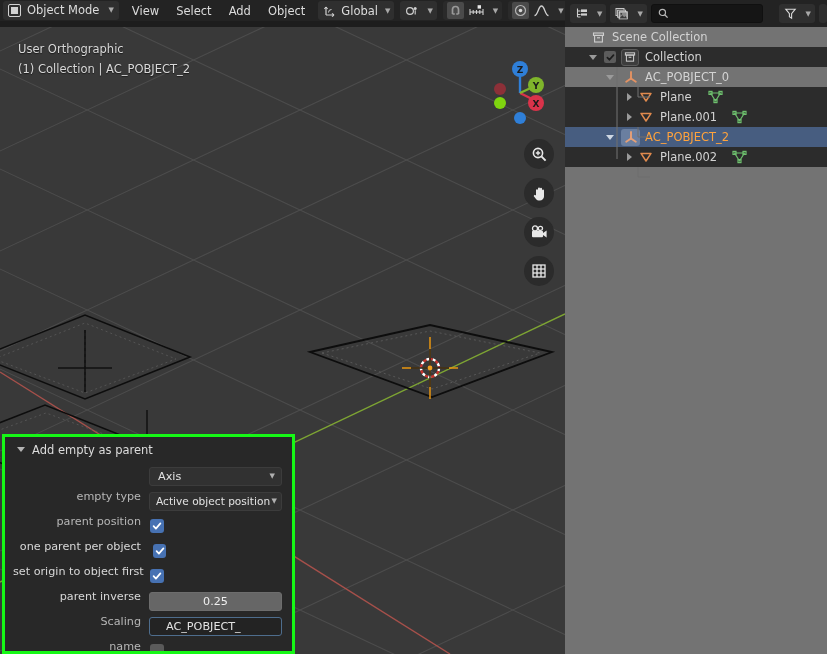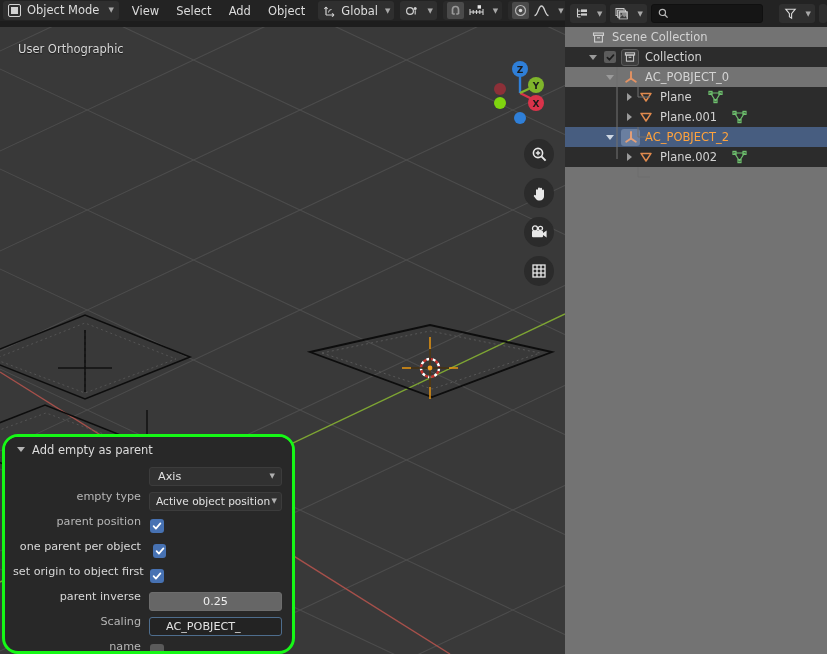--- a/index.html
+++ b/index.html
@@ -409,6 +409,7 @@
 
     <div class="vp-text">
       <div>User Orthographic</div>
+      <div>(1) Collection | AC_POBJECT_2</div>
     </div>
 
     <svg class="gizmo" viewBox="0 0 72 72">

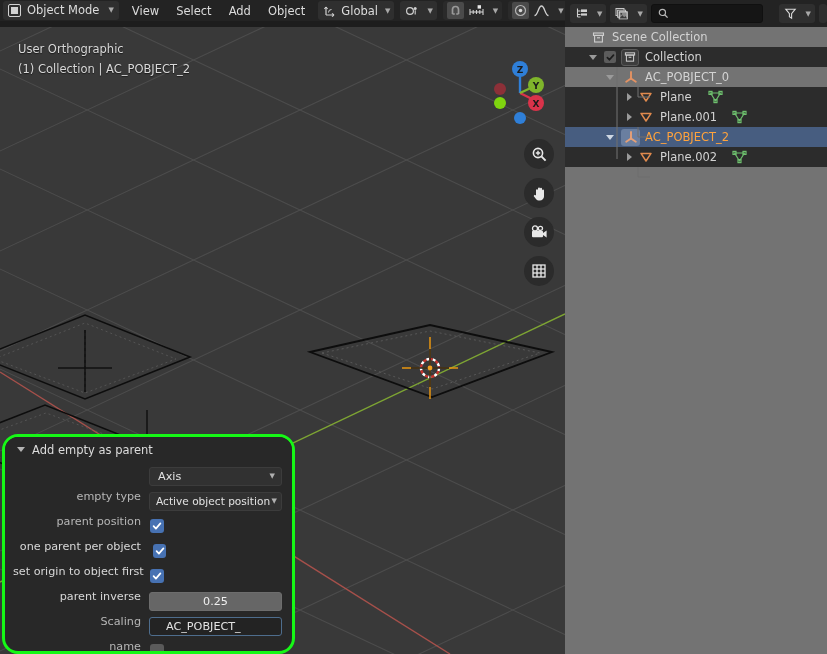--- a/index.html
+++ b/index.html
@@ -107,7 +107,7 @@
   
   .oppanel {
     position: absolute; left: 2px; top: 434px; width: 293px; height: 220px;
-    border: 3px solid #16f816; border-radius: 16px;
+    border: 3px solid #16f816; border-radius: 0;
     background: #282828;
     overflow: hidden;
   }

